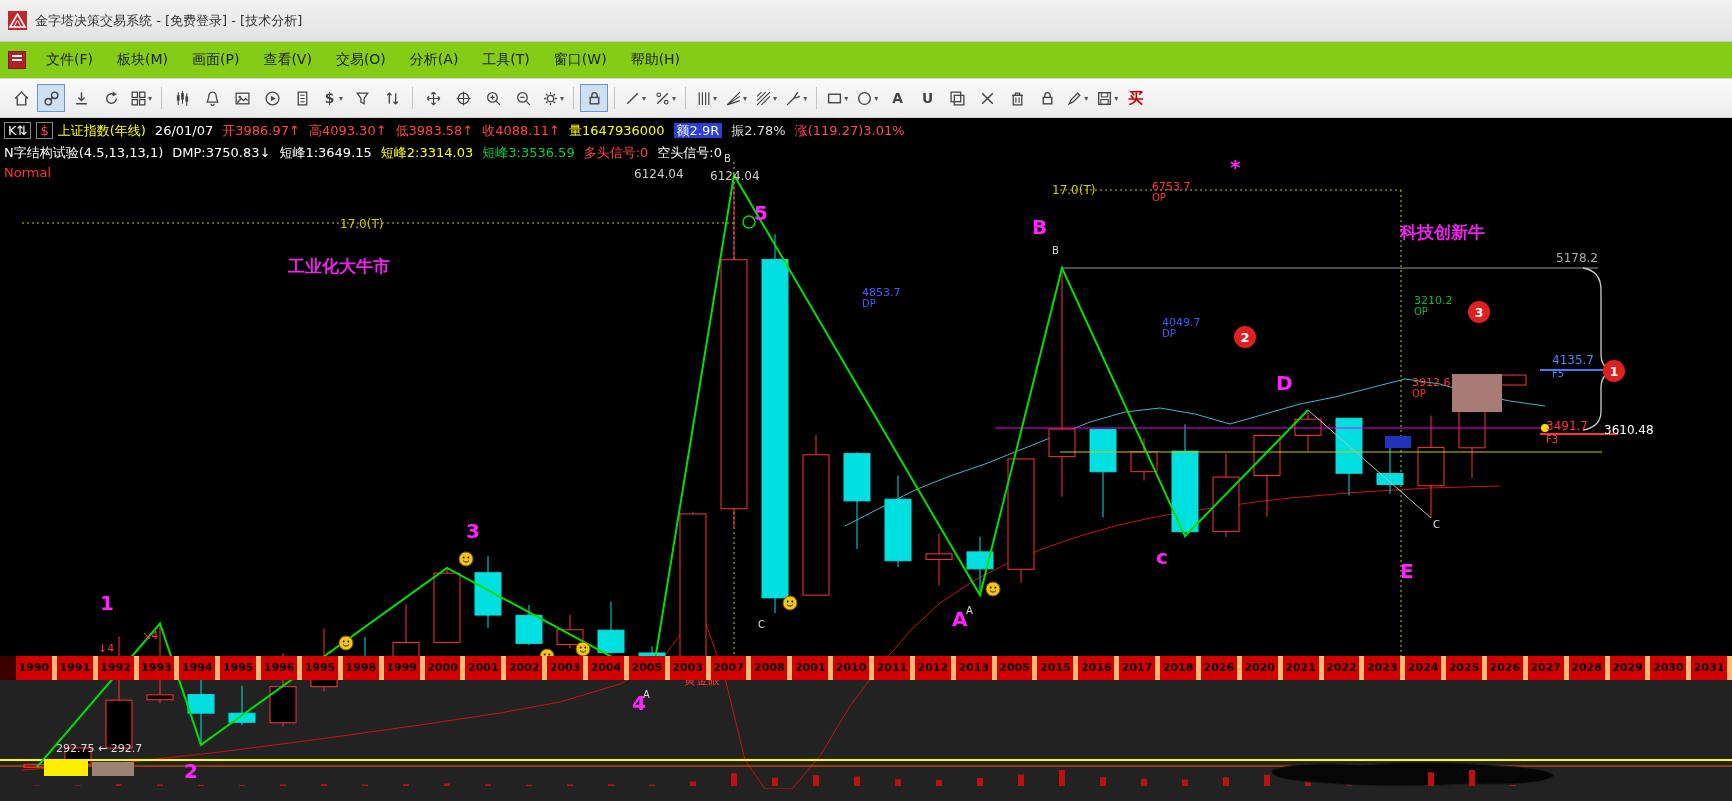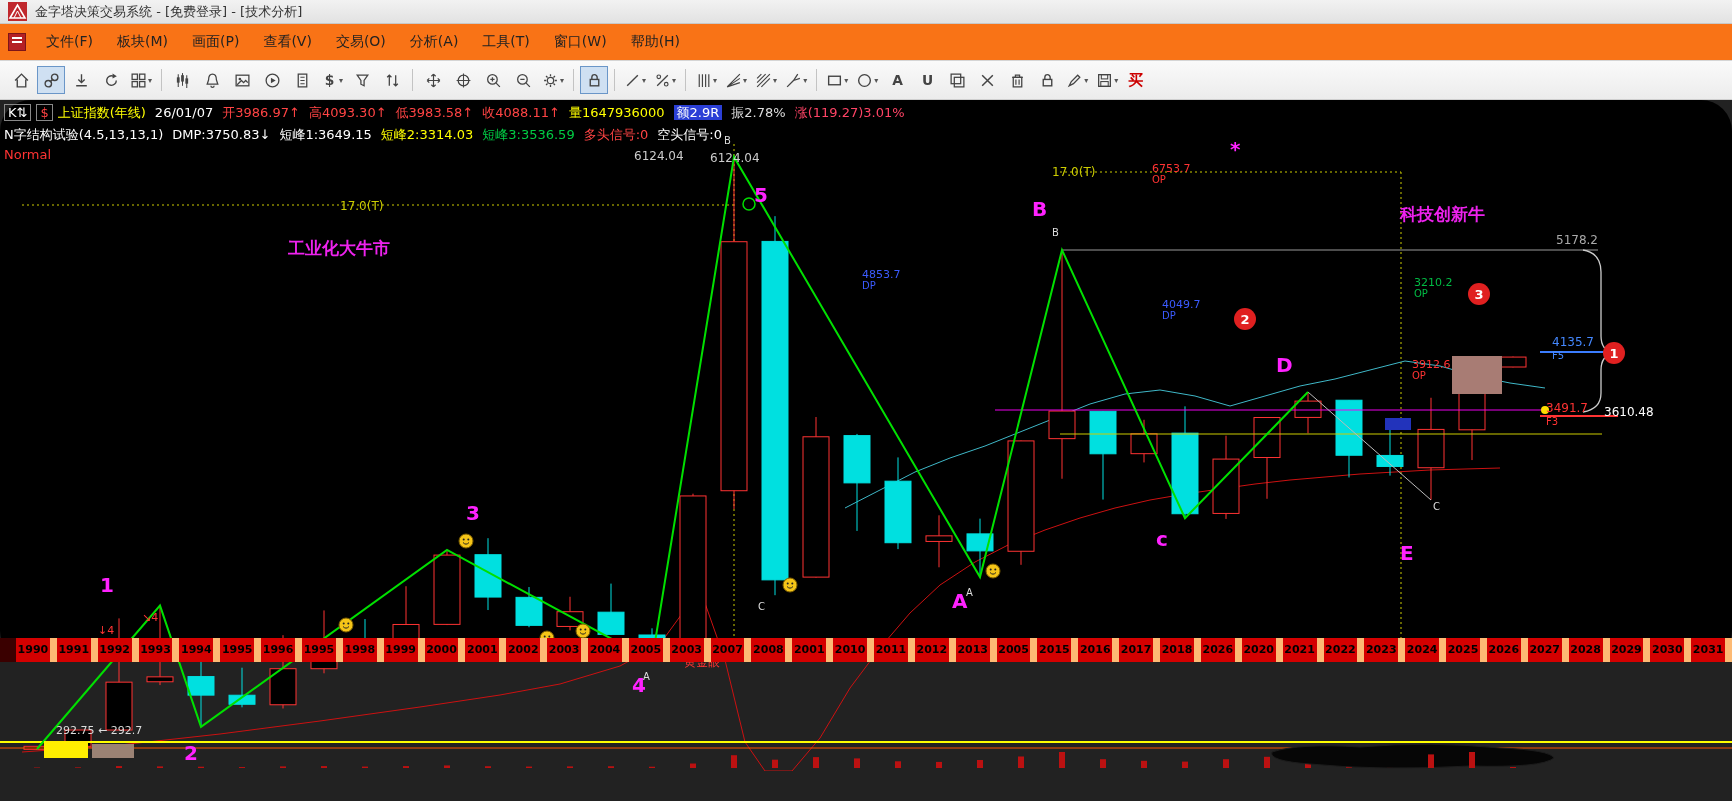--- a/index.html
+++ b/index.html
@@ -4,7 +4,7 @@
 <style>
   html,body{margin:0;padding:0;background:#222;}
   body{width:1732px;height:801px;overflow:hidden;font-family:"DejaVu Sans","Liberation Sans",sans-serif;}
-  .titlebar{height:24px;background:linear-gradient(#f2f2f2,#e2e2e2);display:flex;align-items:center;padding:0 8px;border-bottom:1px solid #c8c8c8;box-sizing:border-box;}
+  .titlebar{height:42px;background:linear-gradient(#f2f2f2,#e2e2e2);display:flex;align-items:center;padding:0 8px;border-bottom:1px solid #c8c8c8;box-sizing:border-box;}
   .titlebar .logo{width:19px;height:19px;margin-right:8px;flex:0 0 auto;}
   .titlebar .title{font-size:13px;color:#333;}
   .menubar{height:37px;background:#f97316;display:flex;align-items:center;padding:0 6px;border-bottom:1px solid #d5d5d5;box-sizing:border-box;}

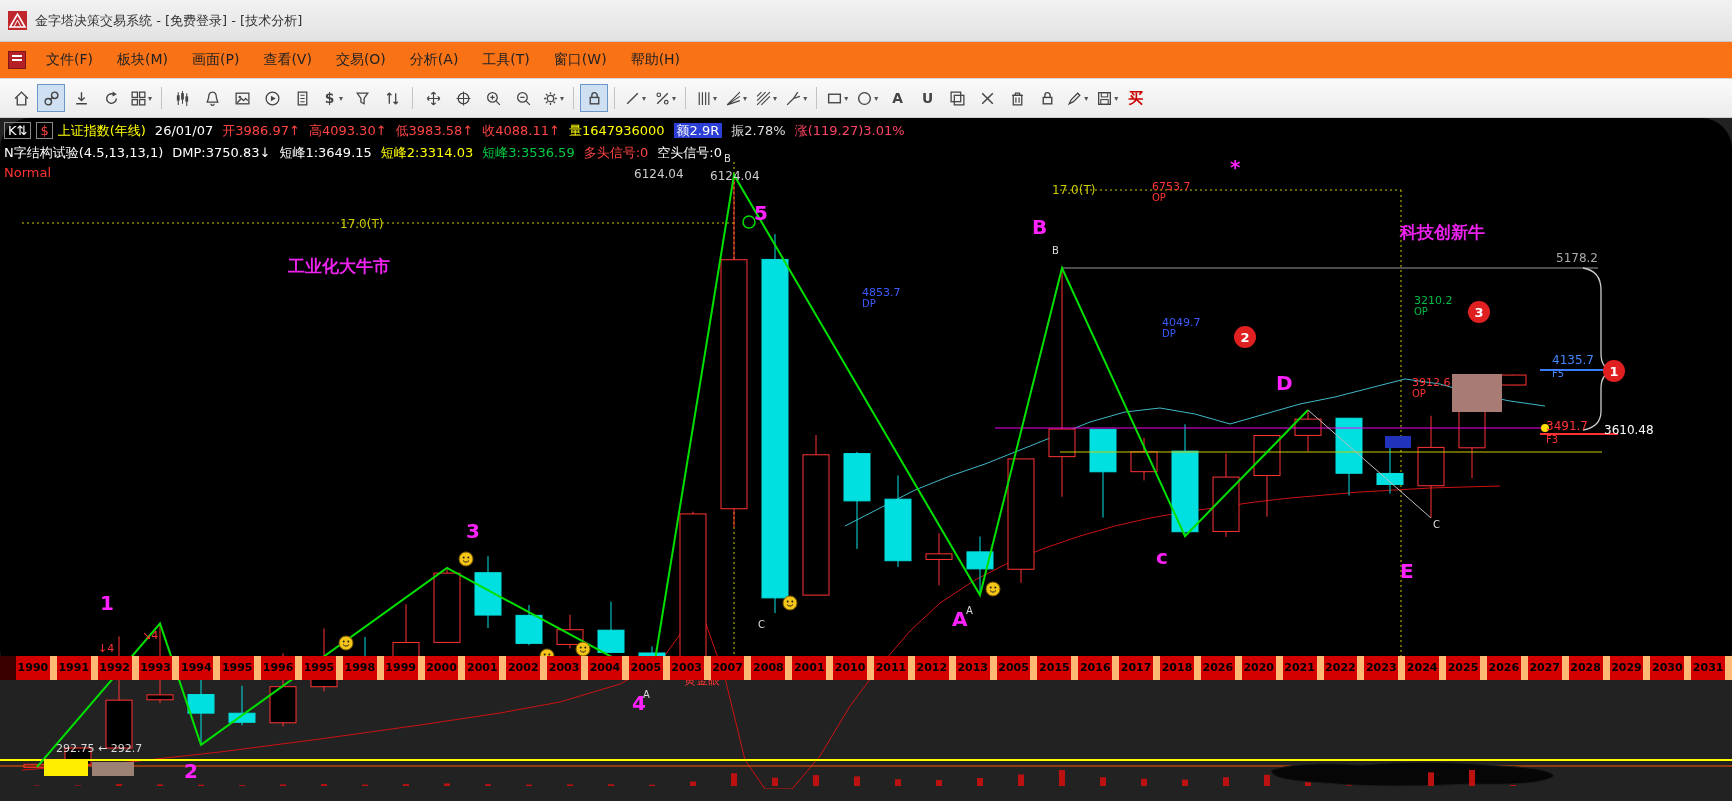--- a/index.html
+++ b/index.html
@@ -7,7 +7,7 @@
   .titlebar{height:42px;background:linear-gradient(#f2f2f2,#e2e2e2);display:flex;align-items:center;padding:0 8px;border-bottom:1px solid #c8c8c8;box-sizing:border-box;}
   .titlebar .logo{width:19px;height:19px;margin-right:8px;flex:0 0 auto;}
   .titlebar .title{font-size:13px;color:#333;}
-  .menubar{height:37px;background:#f97316;display:flex;align-items:center;padding:0 6px;border-bottom:1px solid #d5d5d5;box-sizing:border-box;}
+  .menubar{height:37px;background:#84cc16;display:flex;align-items:center;padding:0 6px;border-bottom:1px solid #d5d5d5;box-sizing:border-box;}
   .menu-doc-ico{width:16px;height:16px;background:#b42025;border:1px solid #7d1418;margin:0 8px 0 2px;position:relative;flex:0 0 auto;}
   .menu-doc-ico::after{content:"";position:absolute;left:3px;top:3px;right:3px;height:2px;background:#fff;box-shadow:0 4px 0 #fff;}
   .menu-item{font-size:14px;color:#222;padding:6px 12px;cursor:default;}

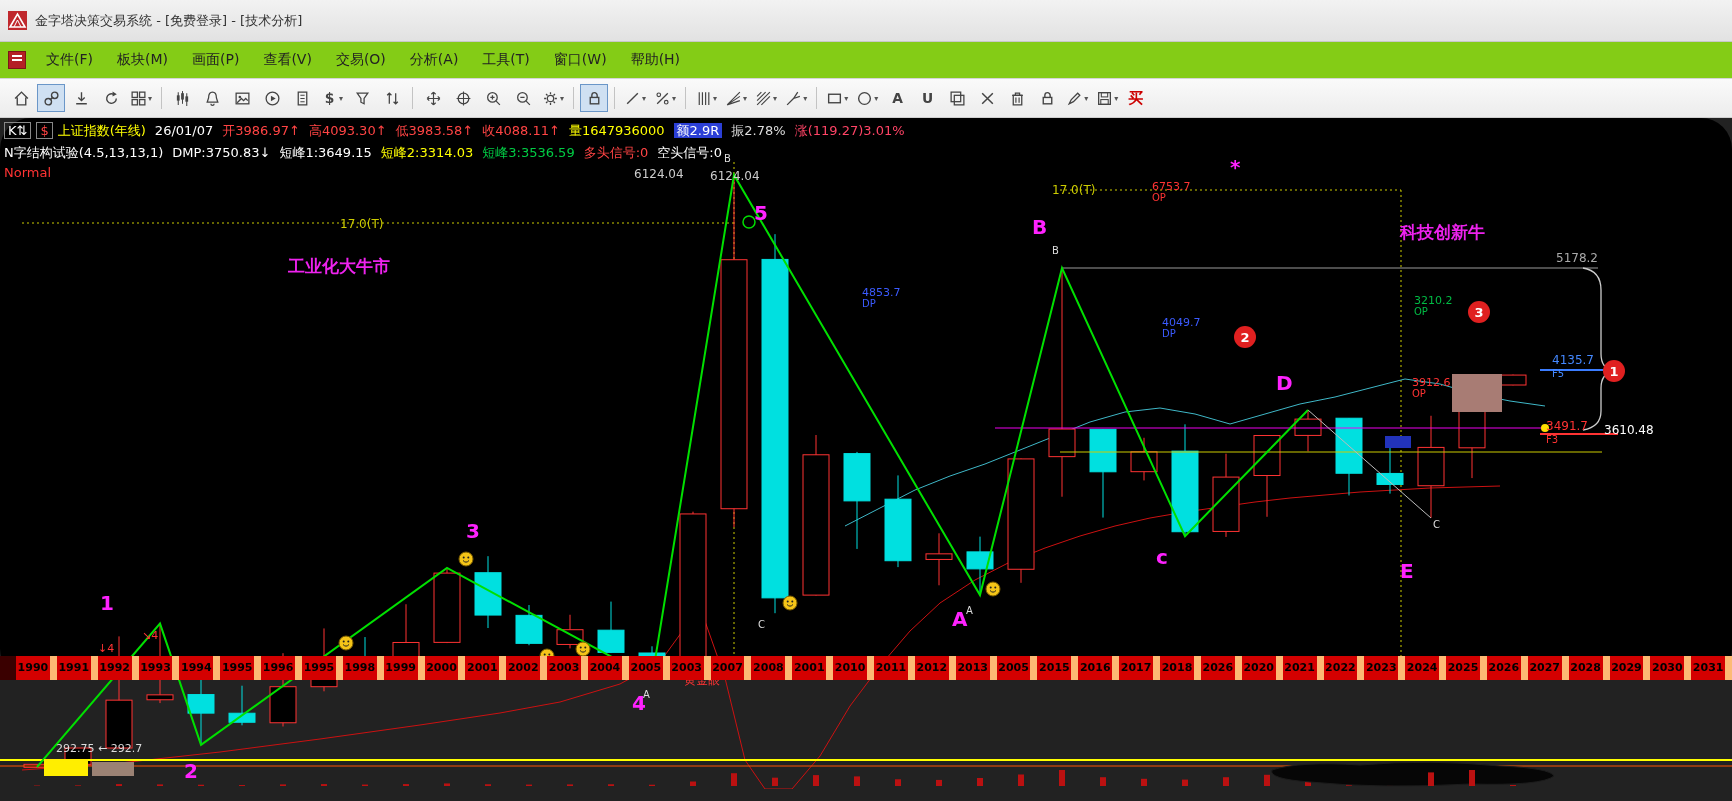--- a/index.html
+++ b/index.html
@@ -18,7 +18,7 @@
   .tb-btn .dd{font-size:8px;color:#555;margin-left:1px;}
   .tb-sep{width:1px;height:22px;background:#c3c3c3;margin:0 5px;display:inline-block;}
   .tb-label{font-size:15px;font-weight:bold;margin-left:6px;}
-  .chart-wrap{position:relative;width:1732px;height:562px;background:#000;border-radius:31px;}
+  .chart-wrap{position:relative;width:1732px;height:562px;background:#000;}
   #plot{display:block;}
   .inforow{position:absolute;left:4px;white-space:nowrap;font-size:13px;line-height:18px;z-index:5;}
   #info1{top:4px;} #info2{top:26px;} #info3{top:46px;text-align:center;}

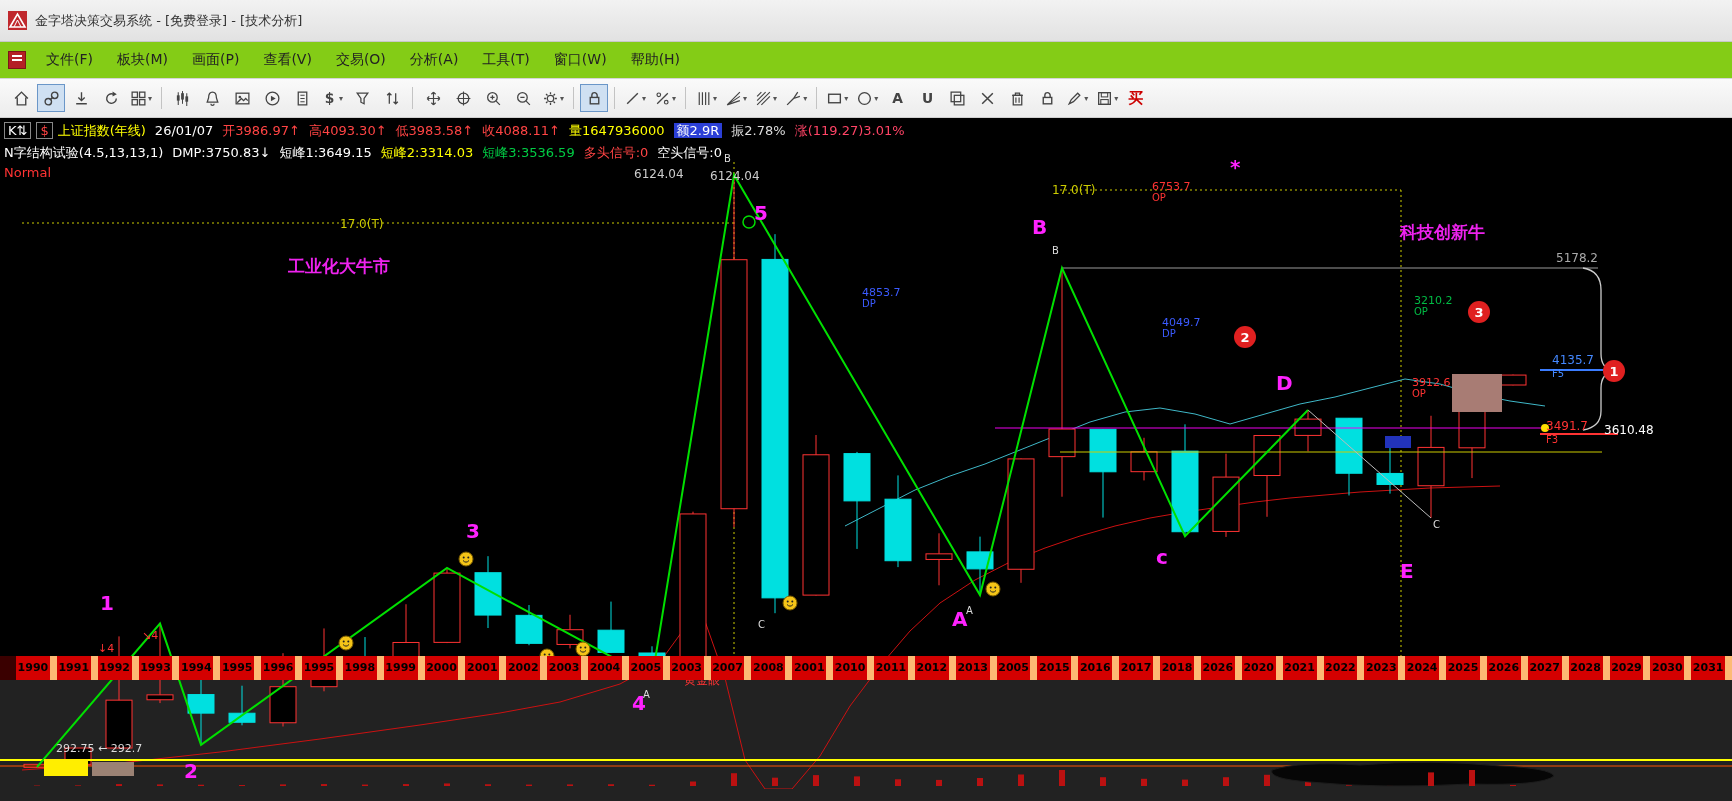--- a/index.html
+++ b/index.html
@@ -25,7 +25,7 @@
   .seg{margin-right:9px;}
   .seg.boxed{border:1px solid #888;padding:0 3px;margin-right:5px;}
   .axis{position:absolute;left:0;bottom:0;width:1732px;height:24px;background:#3a0000;display:flex;padding-left:16px;box-sizing:border-box;}
-  .year{flex:1;background:#d40000;border-right:7px solid #fdba74;color:#000;font-size:11px;font-weight:bold;text-align:center;line-height:24px;overflow:hidden;}
+  .year{flex:1;background:#d40000;border-right:5px solid #fdba74;color:#000;font-size:11px;font-weight:bold;text-align:center;line-height:24px;overflow:hidden;}
   svg text{font-family:"DejaVu Sans","Liberation Sans",sans-serif;}
   .defs-hidden{position:absolute;width:0;height:0;overflow:hidden;}
 </style>

